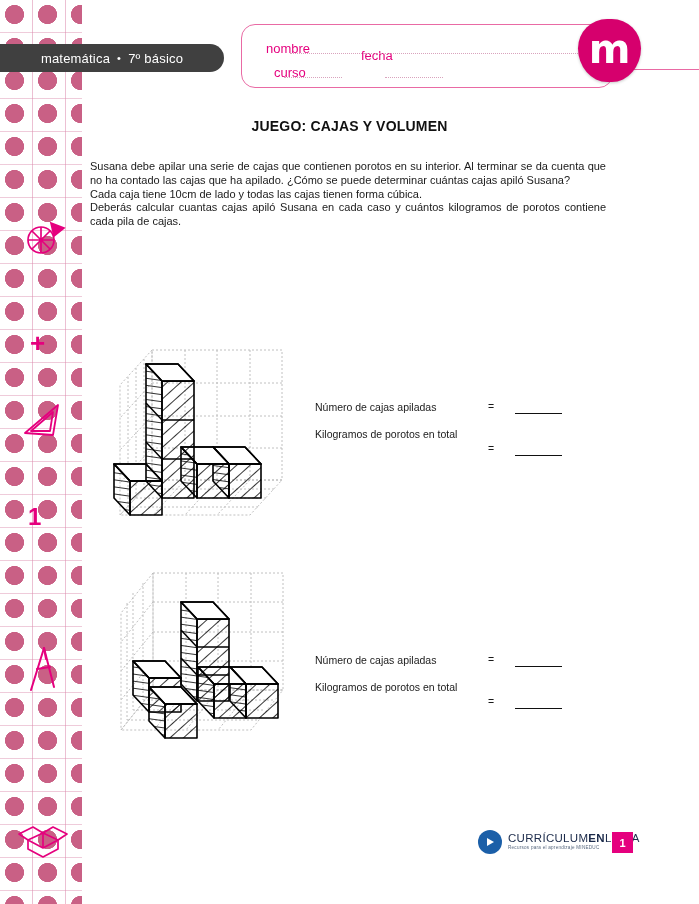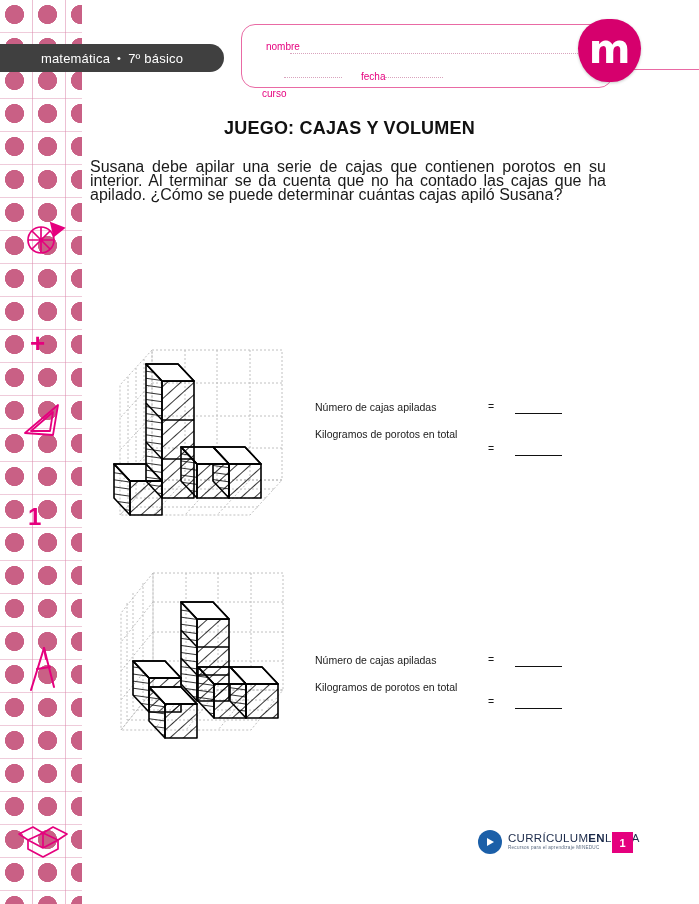--- a/index.html
+++ b/index.html
@@ -45,7 +45,7 @@
     border-top:1px solid #e96aa4;border-right:1px solid #e96aa4;
     border-top-right-radius:12px;
   }
-  .field{position:absolute;color:#e5007e;font-size:10px;padding-left:12px;}
+  .field{position:absolute;color:#e5007e;font-size:13px;padding-left:12px;}
   .f-nombre{left:254px;top:41px;}
   .f-curso{left:250px;top:65px;margin-top:23px;}
   .f-fecha{left:349px;top:71px;}

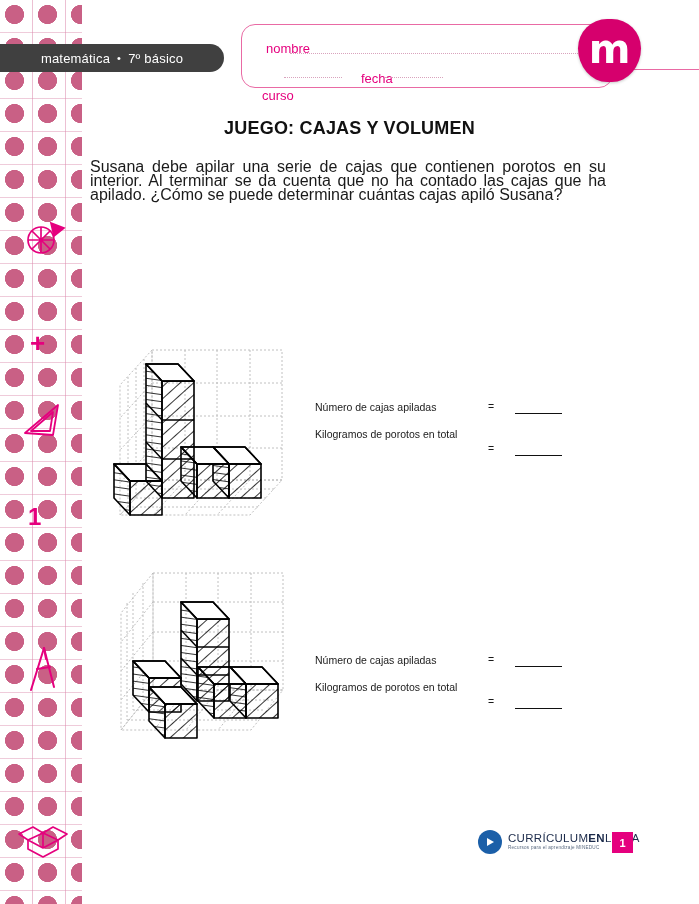--- a/index.html
+++ b/index.html
@@ -48,7 +48,7 @@
   .field{position:absolute;color:#e5007e;font-size:13px;padding-left:12px;}
   .f-nombre{left:254px;top:41px;}
   .f-curso{left:250px;top:65px;margin-top:23px;}
-  .f-fecha{left:349px;top:71px;}
+  .f-fecha{left:349px;top:48px;}
   .dots-rule{
     position:absolute;height:1px;
     border-bottom:1px dotted #d9a3bd;

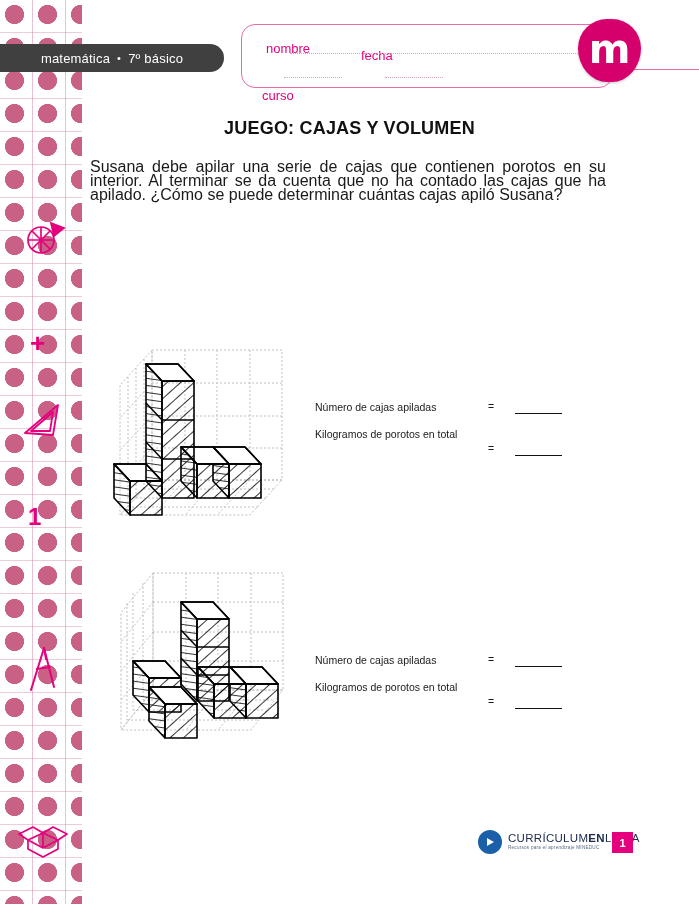--- a/index.html
+++ b/index.html
@@ -47,7 +47,7 @@
   }
   .field{position:absolute;color:#e5007e;font-size:13px;padding-left:12px;}
   .f-nombre{left:254px;top:41px;}
-  .f-curso{left:250px;top:65px;margin-top:23px;}
+  .f-curso{left:262px;top:65px;}
   .f-fecha{left:349px;top:48px;}
   .dots-rule{
     position:absolute;height:1px;

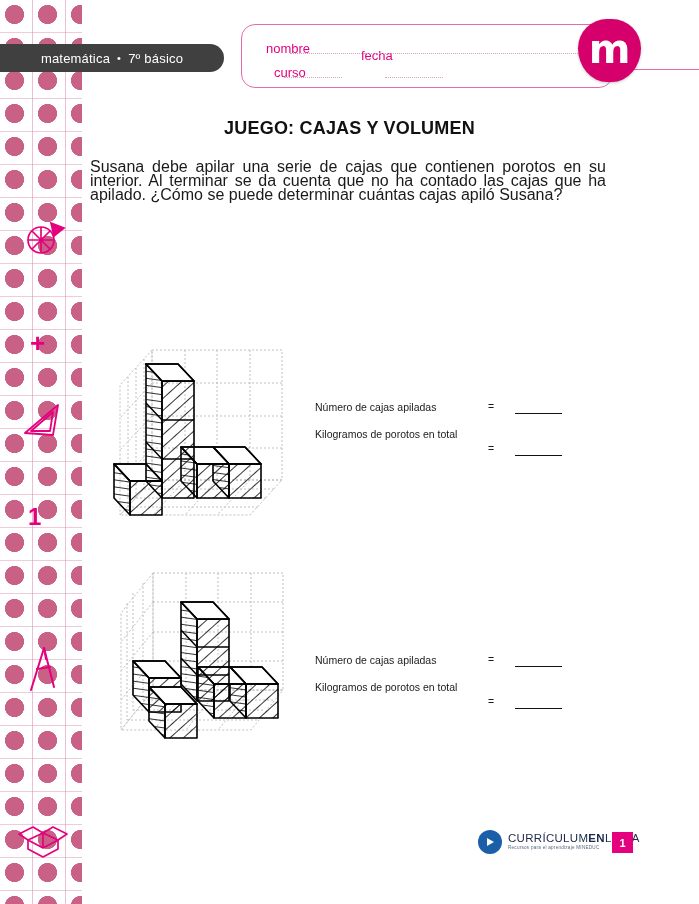--- a/index.html
+++ b/index.html
@@ -71,7 +71,7 @@
   
   .title{
     position:absolute;left:0;top:118px;width:699px;text-align:center;
-    font-size:18px;font-weight:bold;color:#111;letter-spacing:.2px;
+    font-size:14px;font-weight:bold;color:#111;letter-spacing:.2px;
   }
   .body-copy{
     position:absolute;left:90px;top:160px;width:516px;

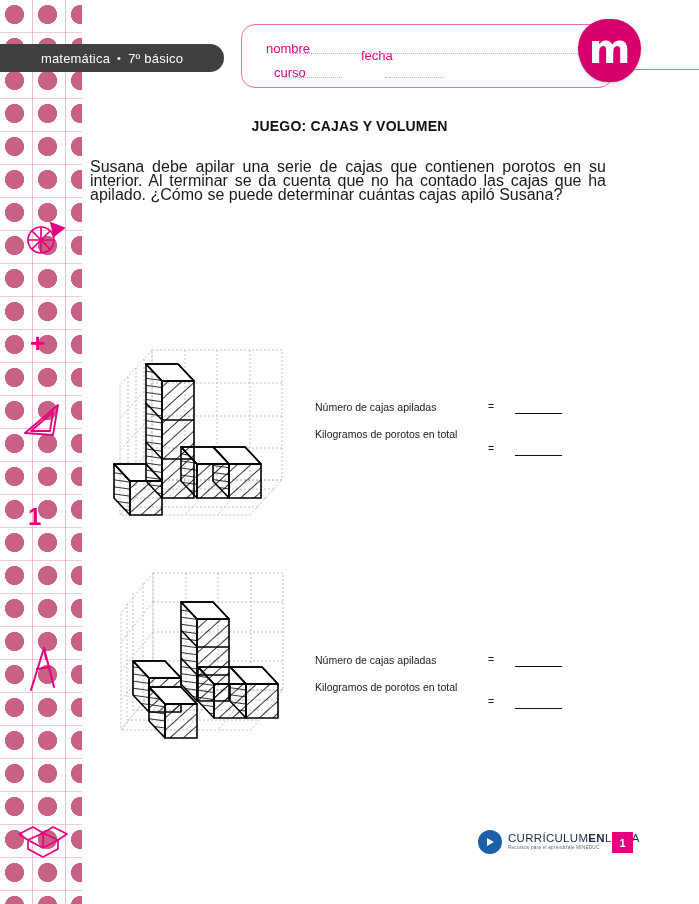--- a/index.html
+++ b/index.html
@@ -75,7 +75,7 @@
   }
   .body-copy{
     position:absolute;left:90px;top:160px;width:516px;
-    font-size:16px;line-height:13.8px;color:#1a1a1a;
+    font-size:11px;line-height:13.8px;color:#1a1a1a;
     text-align:justify;
   }
   .body-copy p{margin:0;}

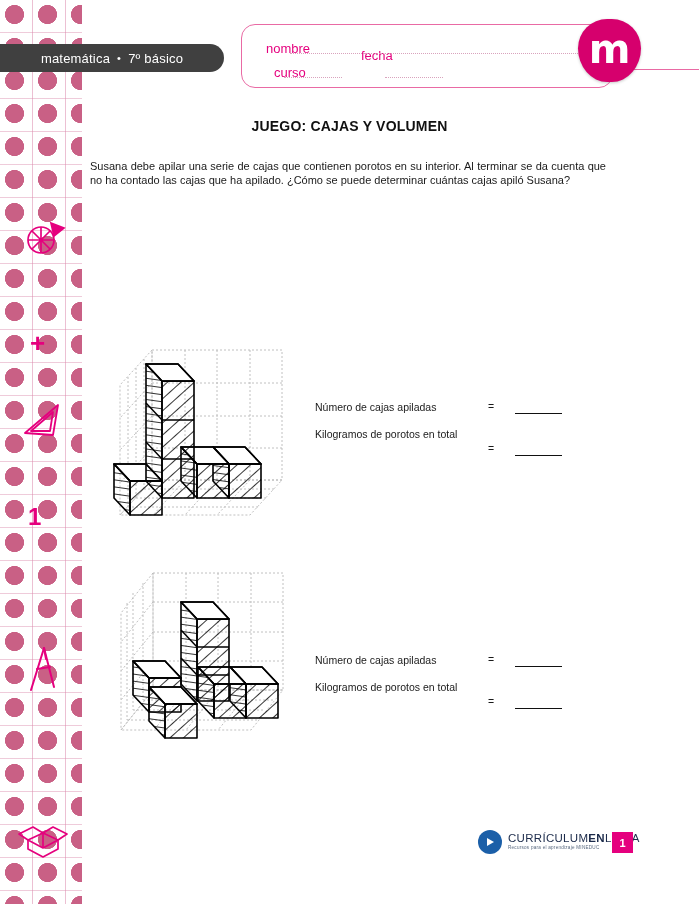--- a/index.html
+++ b/index.html
@@ -153,6 +153,7 @@
 
 <div class="body-copy">
   <p>Susana debe apilar una serie de cajas que contienen porotos en su interior. Al terminar se da cuenta que no ha contado las cajas que ha apilado. ¿Cómo se puede determinar cuántas cajas apiló Susana?</p>
+  <p>Cada caja tiene 10cm de lado y todas las cajas tienen forma cúbica.</p>
 </div>
 
 <div class="fig fig1">

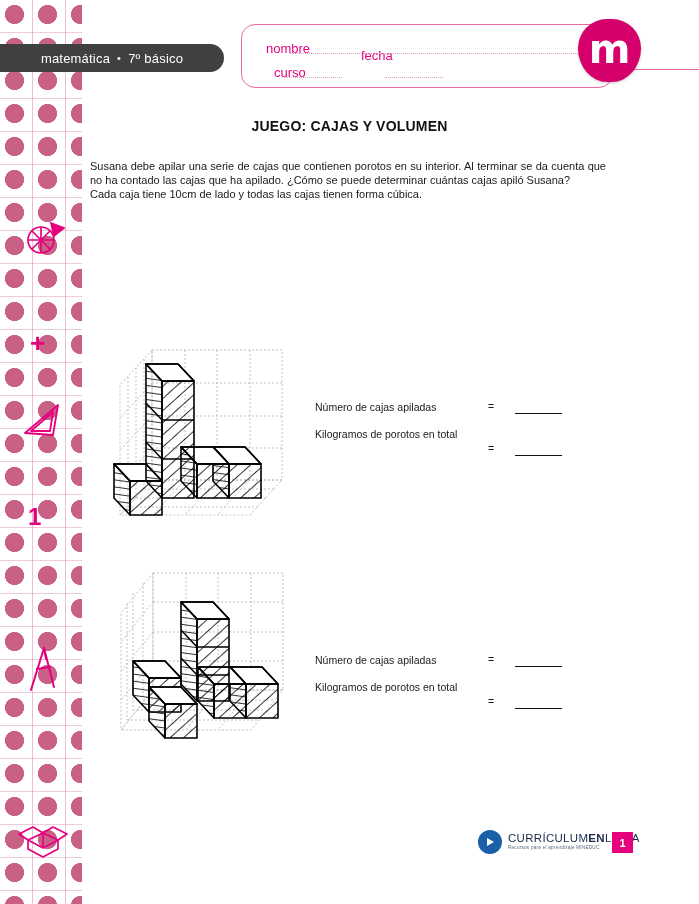--- a/index.html
+++ b/index.html
@@ -154,6 +154,7 @@
 <div class="body-copy">
   <p>Susana debe apilar una serie de cajas que contienen porotos en su interior. Al terminar se da cuenta que no ha contado las cajas que ha apilado. ¿Cómo se puede determinar cuántas cajas apiló Susana?</p>
   <p>Cada caja tiene 10cm de lado y todas las cajas tienen forma cúbica.</p>
+  <p>Deberás calcular cuantas cajas apiló Susana en cada caso y cuántos kilogramos de porotos contiene cada pila de cajas.</p>
 </div>
 
 <div class="fig fig1">

